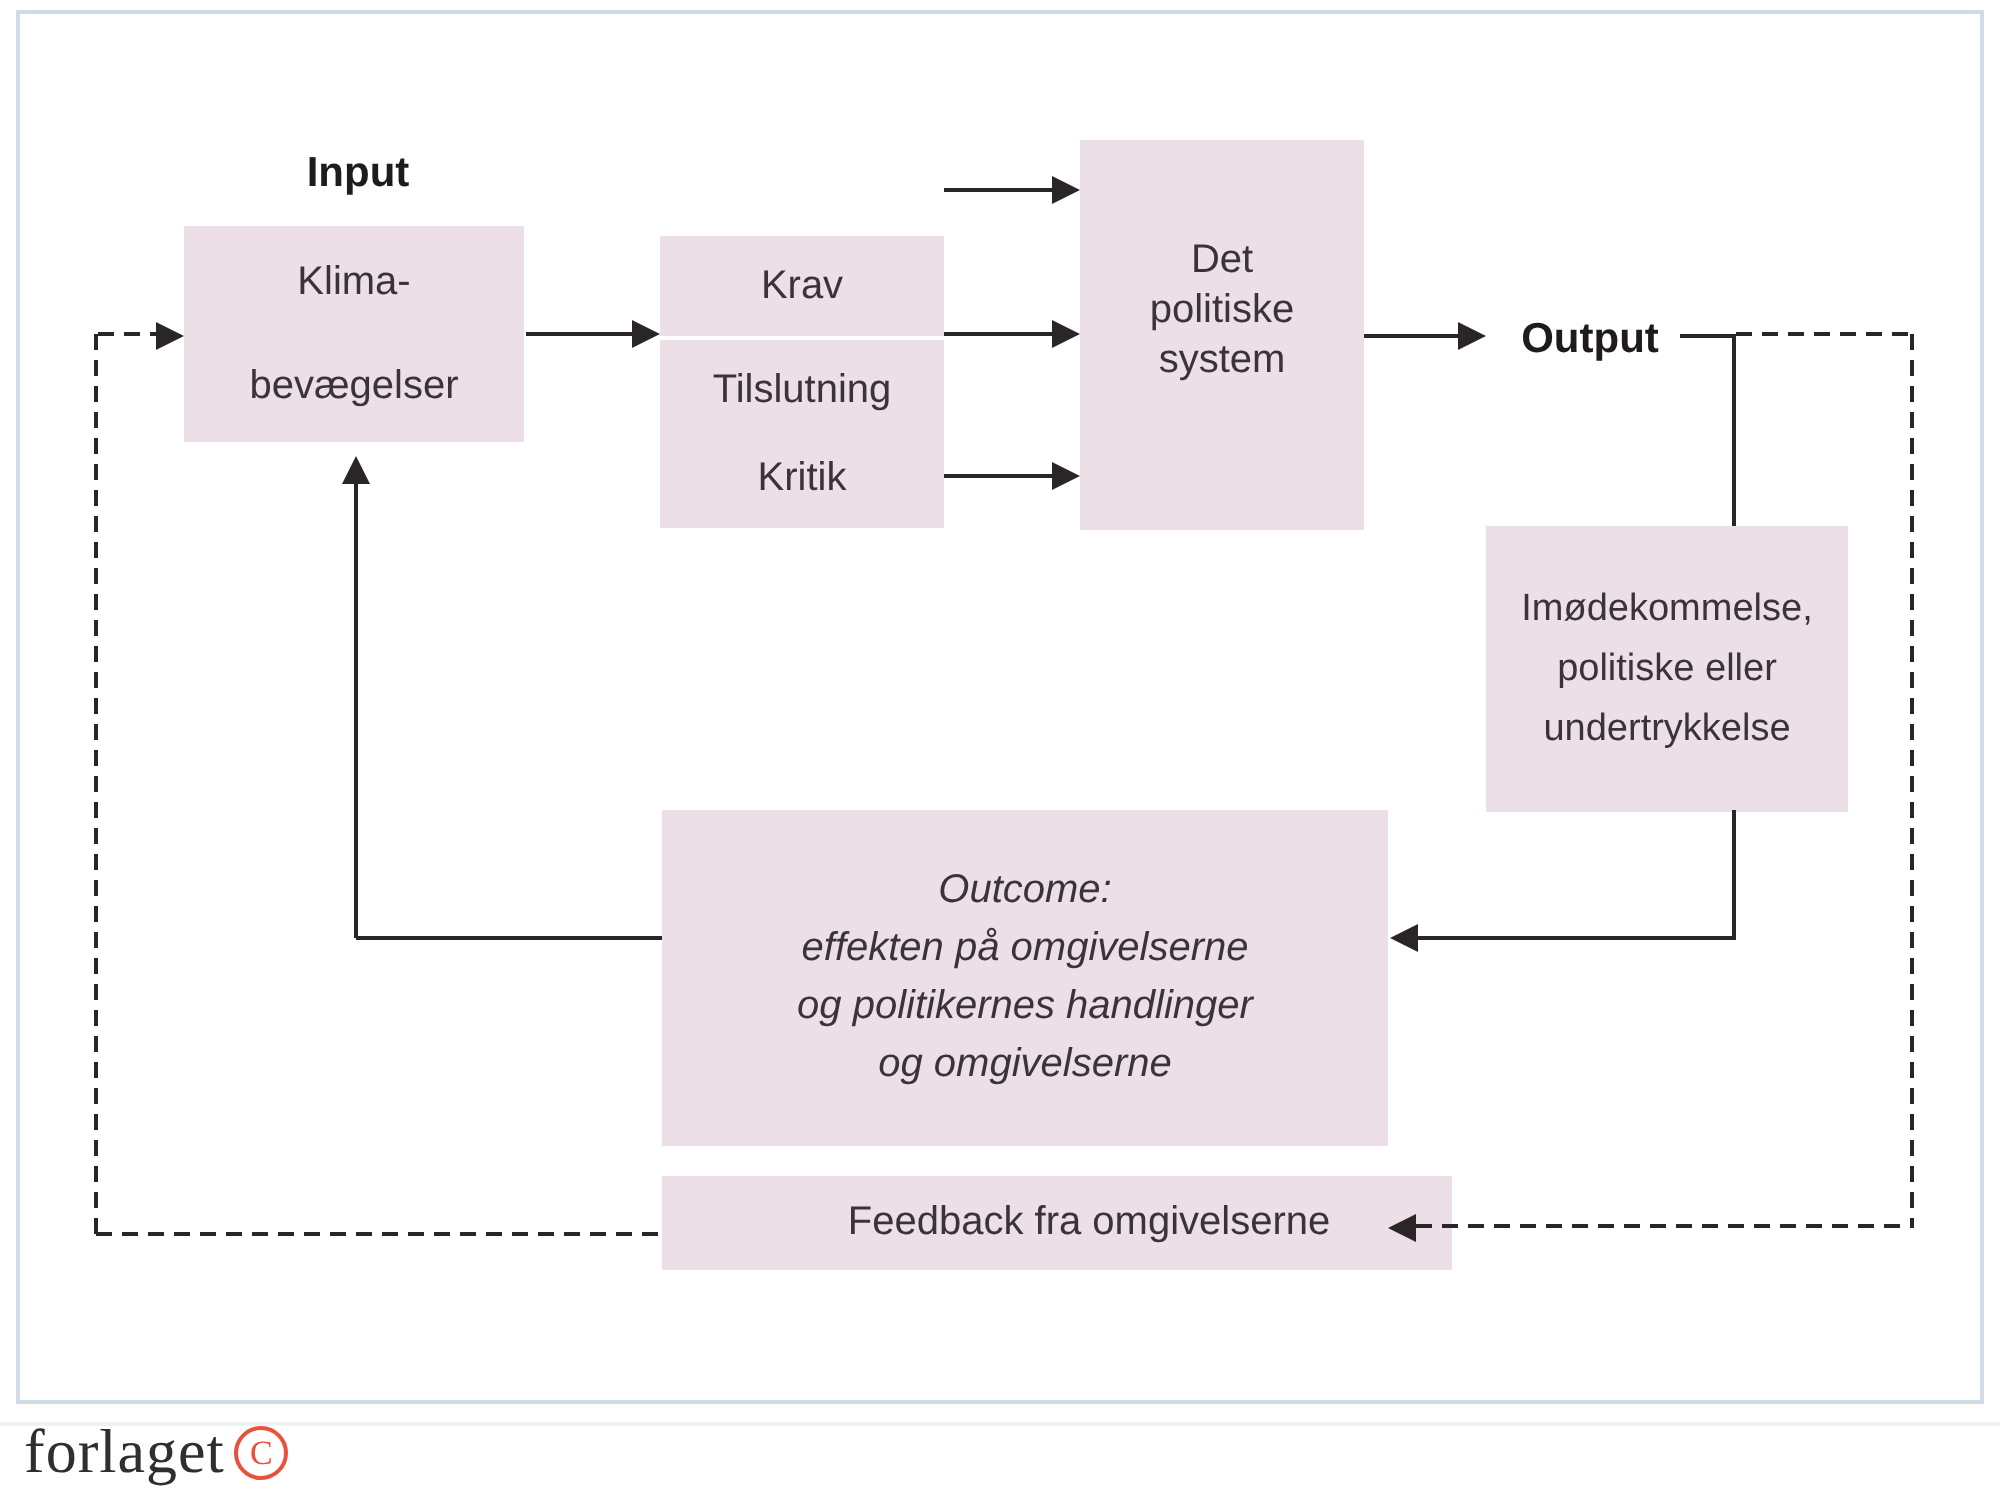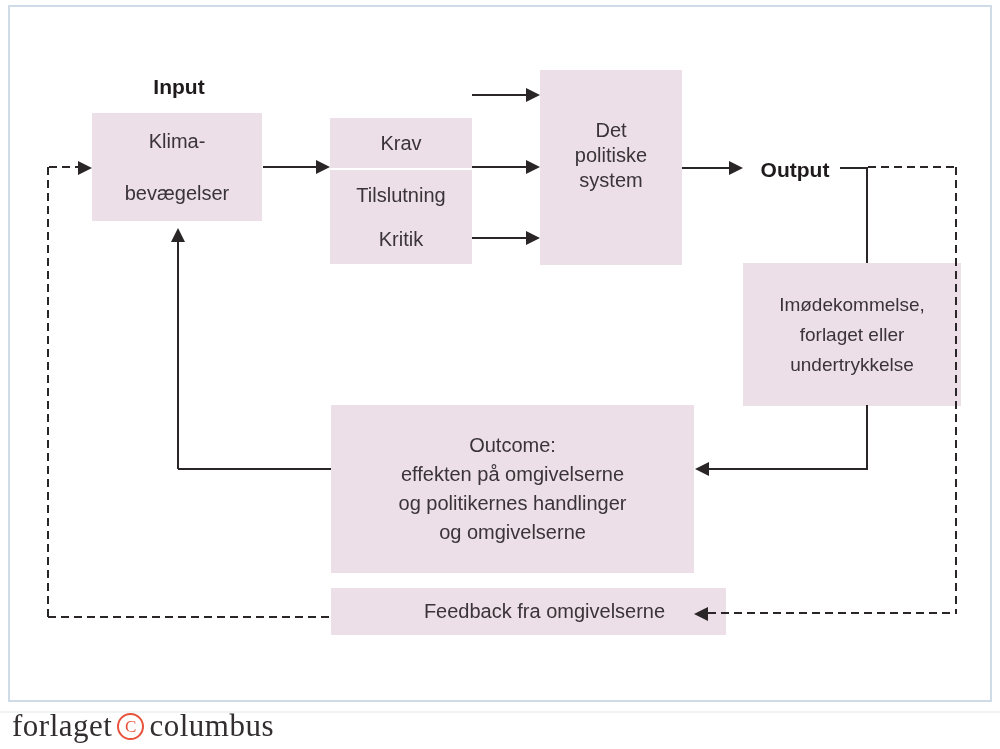--- a/index.html
+++ b/index.html
@@ -85,7 +85,7 @@
     <span>system</span>
   </div>
 
-  <div class="pbox" style="left:743px;top:263px;width:218px;height:143px;font-size:19px;line-height:30px;">
+  <div class="pbox" style="left:743px;top:263px;width:181px;height:143px;font-size:19px;line-height:30px;">
     <span>Imødekommelse,</span>
     <span>forlaget eller</span>
     <span>undertrykkelse</span>

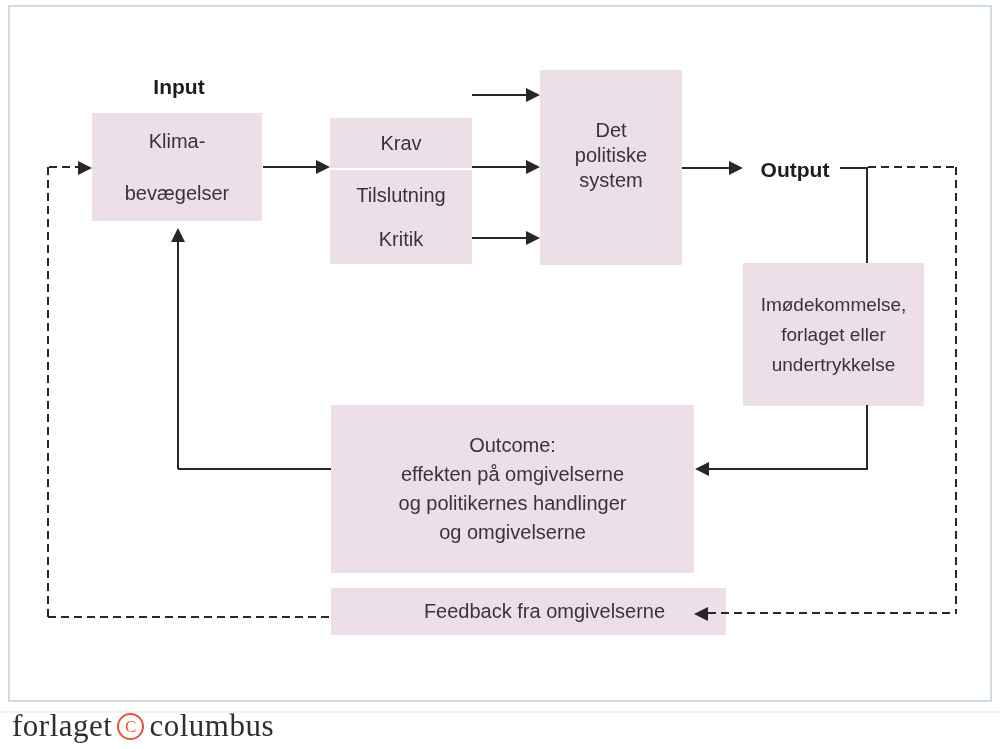--- a/index.html
+++ b/index.html
@@ -87,7 +87,7 @@
 
   <div class="pbox" style="left:743px;top:263px;width:181px;height:143px;font-size:19px;line-height:30px;">
     <span>Imødekommelse,</span>
-    <span>forlaget eller</span>
+    <span>politiske eller</span>
     <span>undertrykkelse</span>
   </div>
 

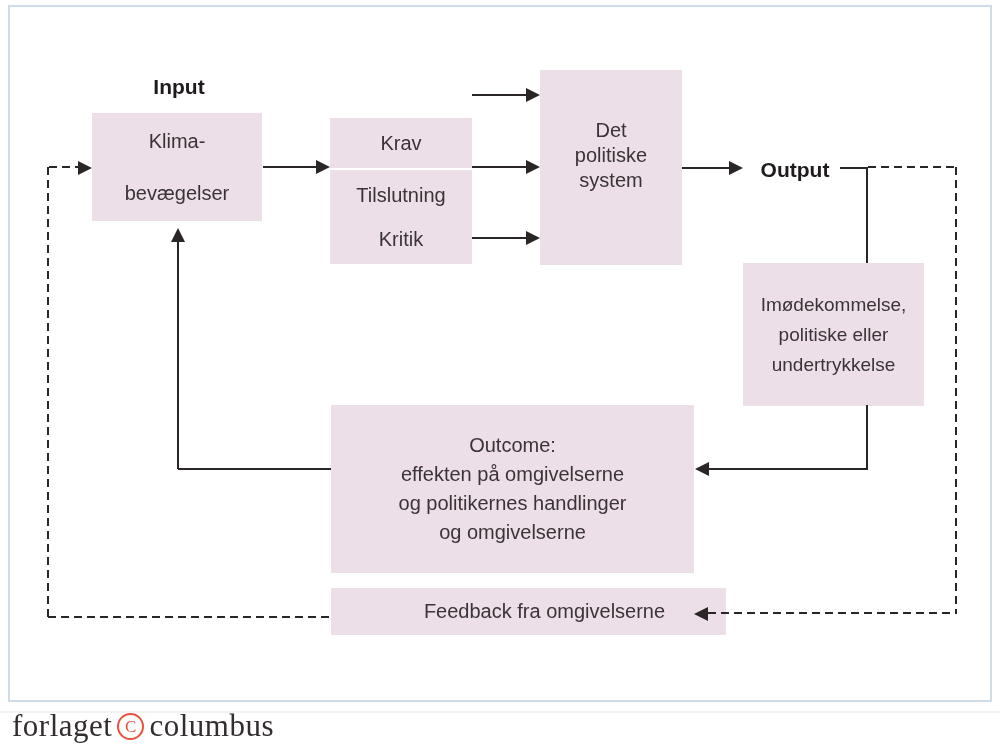--- a/index.html
+++ b/index.html
@@ -91,7 +91,7 @@
     <span>undertrykkelse</span>
   </div>
 
-  <div class="pbox" style="left:331px;top:405px;width:363px;height:168px;line-height:29px;">
+  <div class="pbox" style="left:331px;top:405px;width:363px;height:168px;line-height:29px;font-style:italic;">
     <span>Outcome:</span>
     <span>effekten på omgivelserne</span>
     <span>og politikernes handlinger</span>

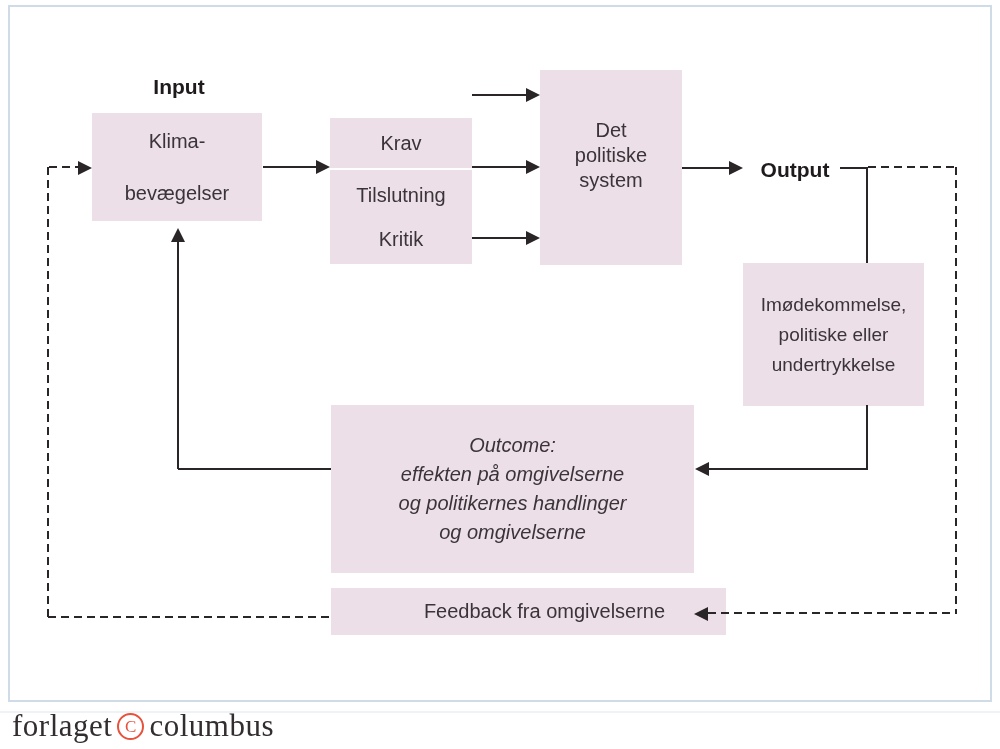--- a/index.html
+++ b/index.html
@@ -144,7 +144,6 @@
     <span class="copy">
       <span>C</span>
     </span>
-    <span>columbus</span>
   </div>
 
 </div>

